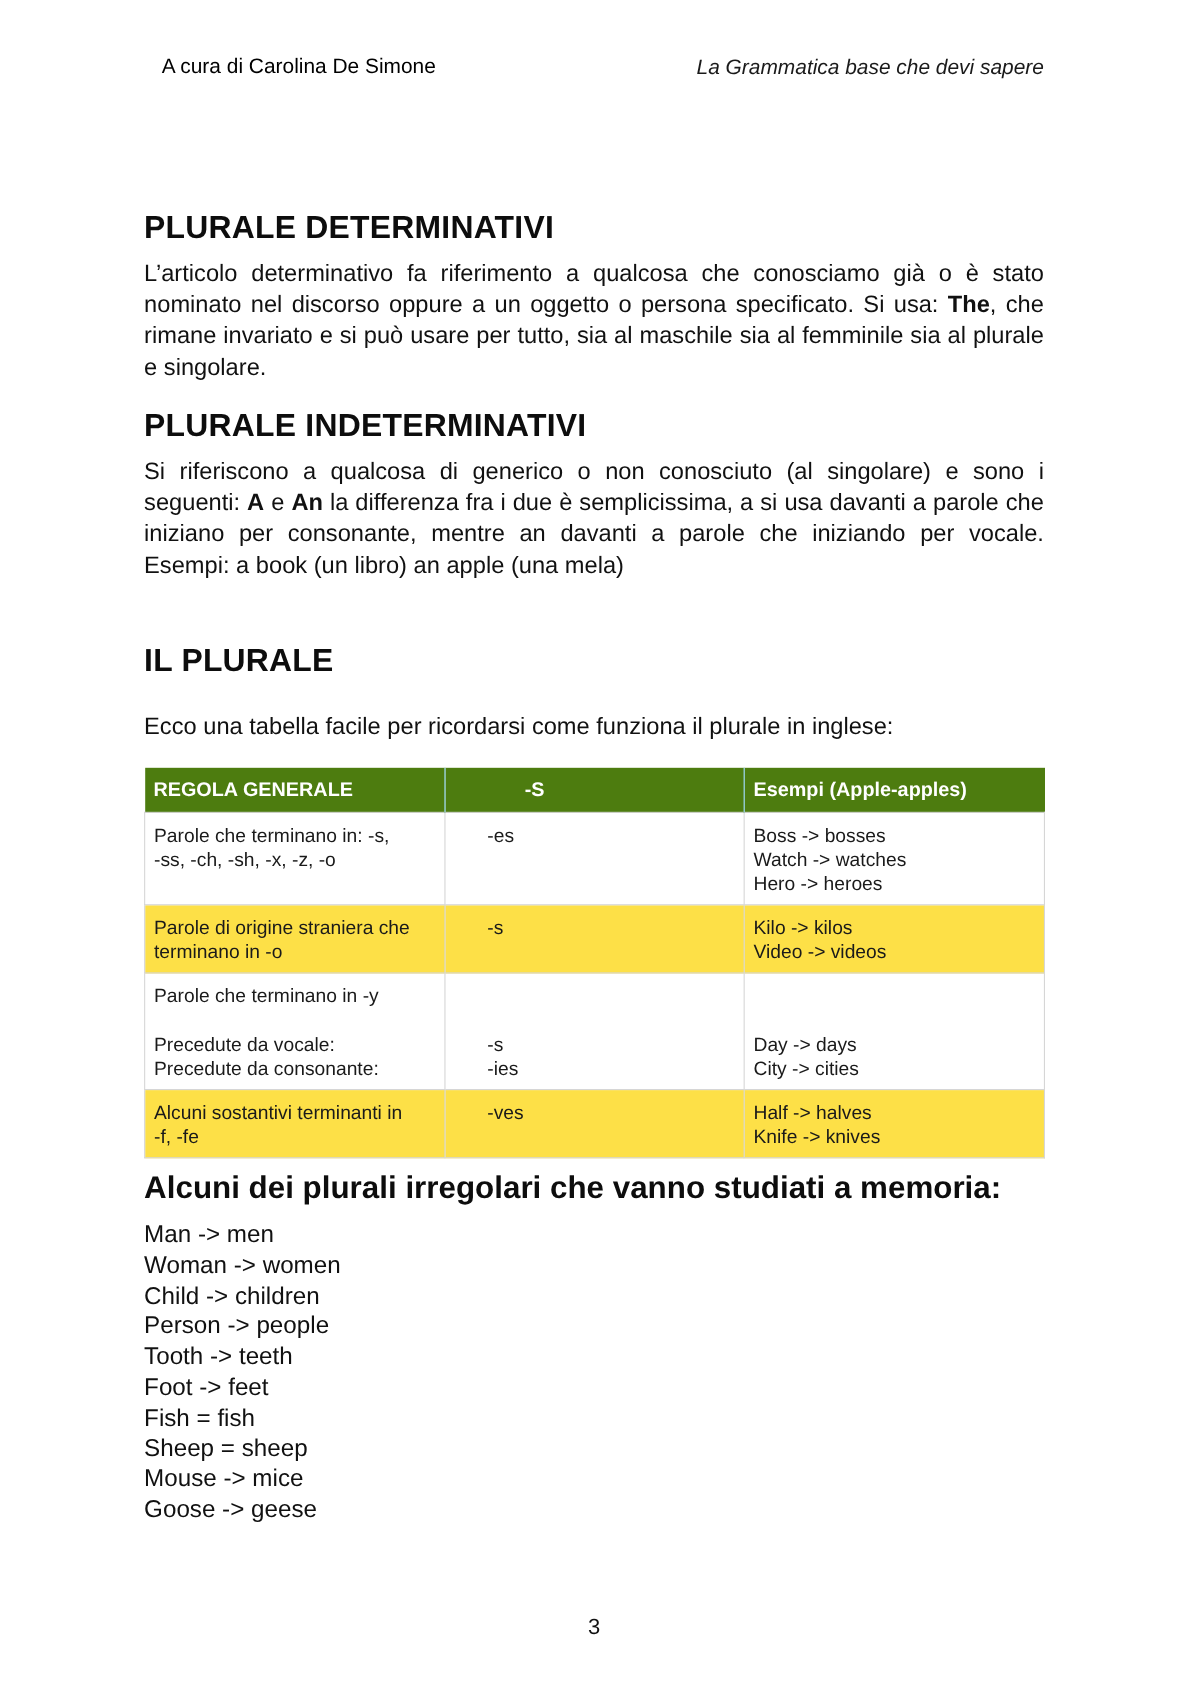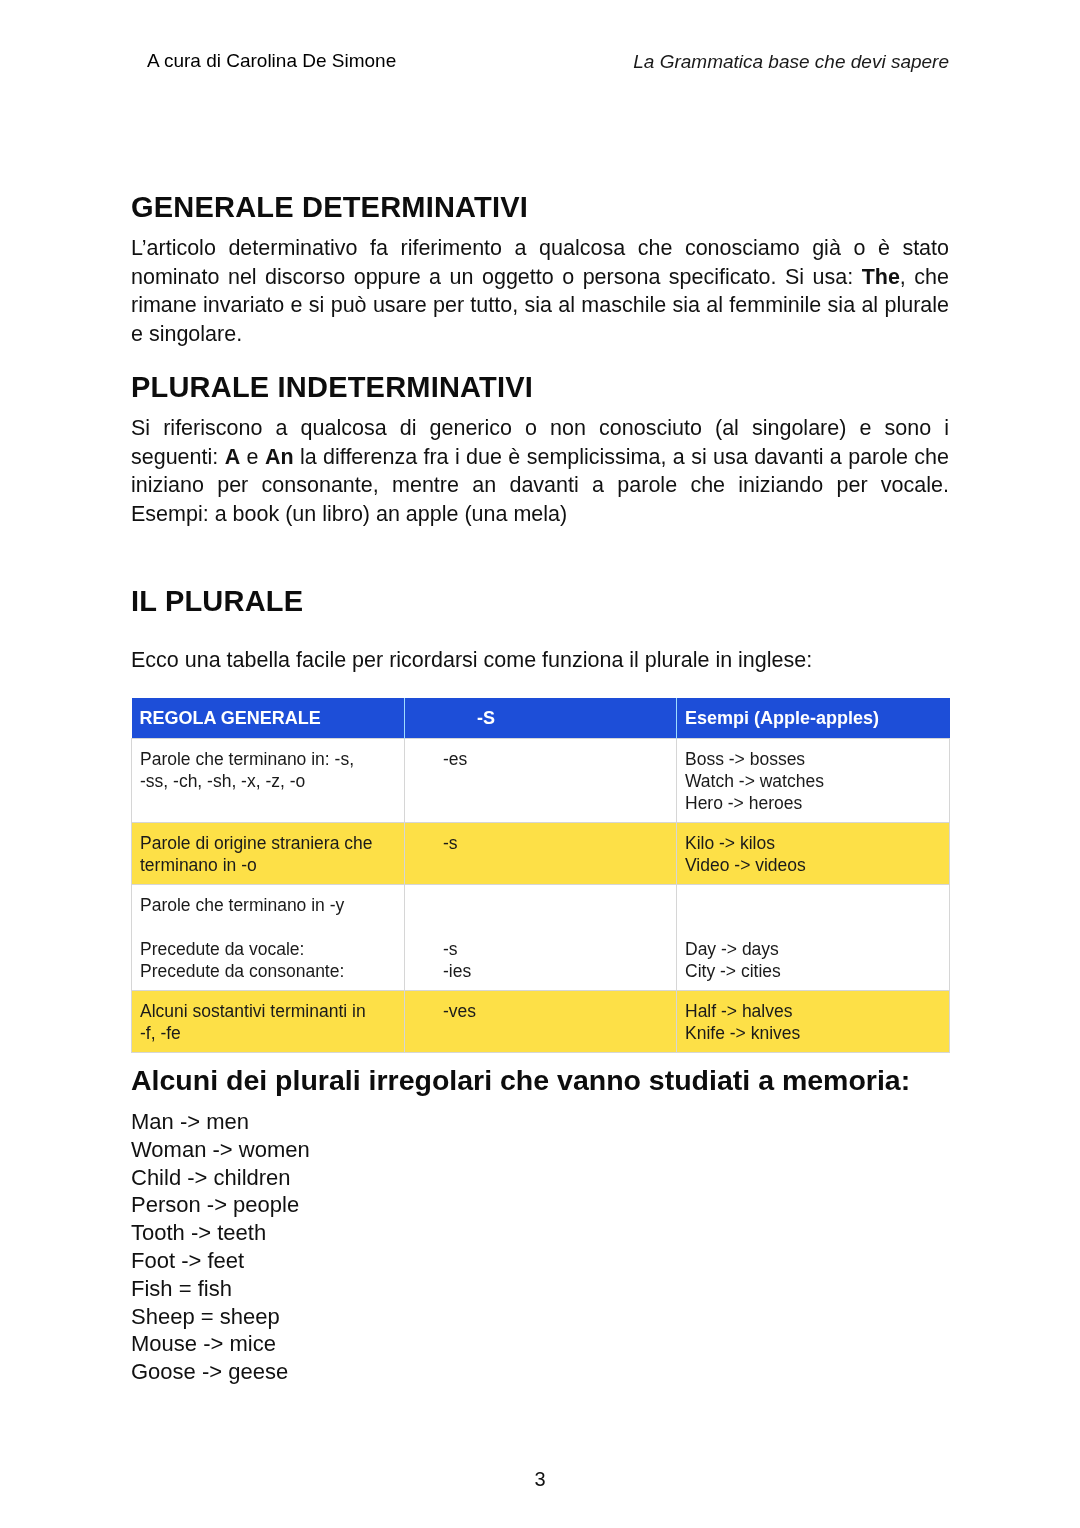--- a/index.html
+++ b/index.html
@@ -122,7 +122,7 @@
 <div class="header-left">A cura di Carolina De Simone</div>
 <div class="header-right">La Grammatica base che devi sapere</div>
 
-<h2 class="section-title" style="top:191px;">GENERALE DETERMINATIVI</h2>
+<h2 class="section-title" style="top:191px;">PLURALE DETERMINATIVI</h2>
 <p class="para" style="top:234px;"><span>L’articolo determinativo fa riferimento a qualcosa che conosciamo già o è stato nominato nel discorso oppure a un oggetto o persona specificato. Si usa: </span><b>The</b><span>, che rimane invariato e si può usare per tutto, sia al maschile sia al femminile sia al plurale e singolare.</span></p>
 
 <h2 class="section-title" style="top:371px;">PLURALE INDETERMINATIVI</h2>

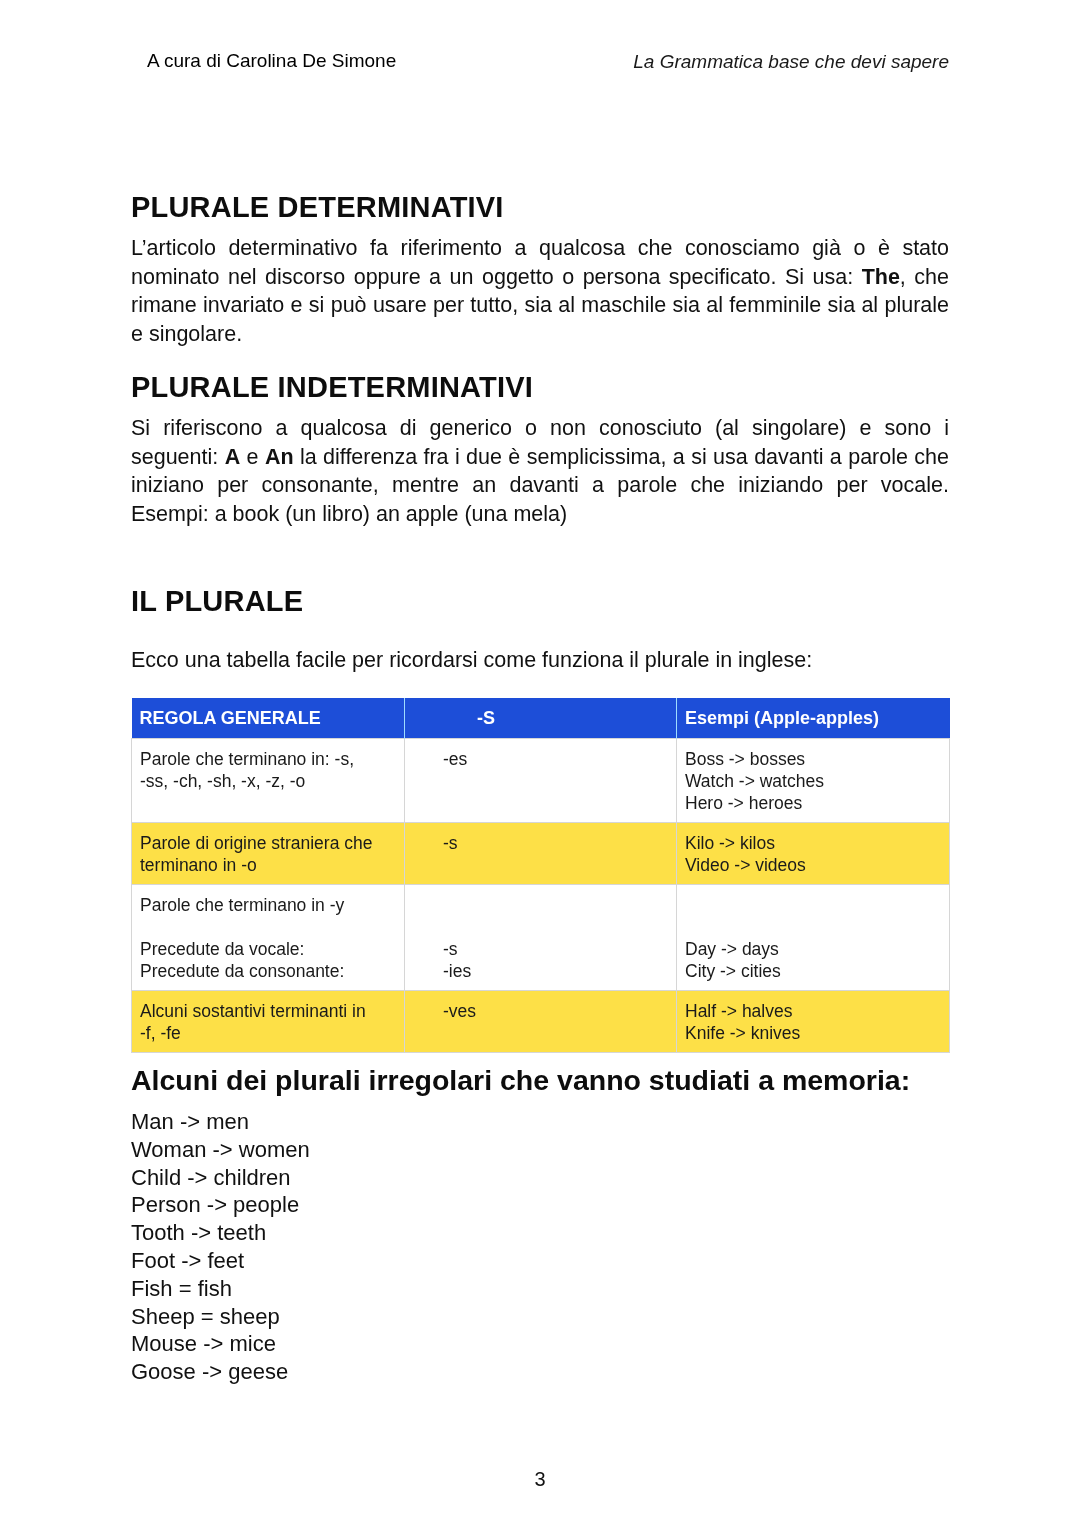--- a/index.html
+++ b/index.html
@@ -62,7 +62,7 @@
       color: #1a1a1a;
     }
     .plural-table th {
-      background: #1d4ed8;
+      background: #4d7c0f;
       color: #ffffff;
       font-weight: bold;
       text-align: left;

